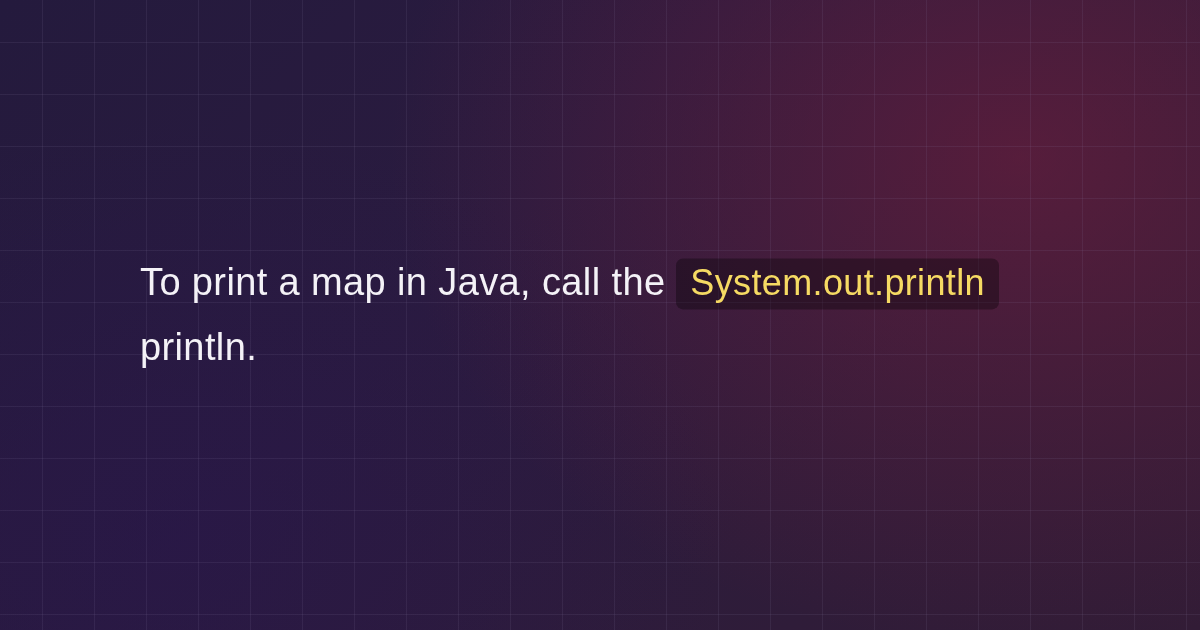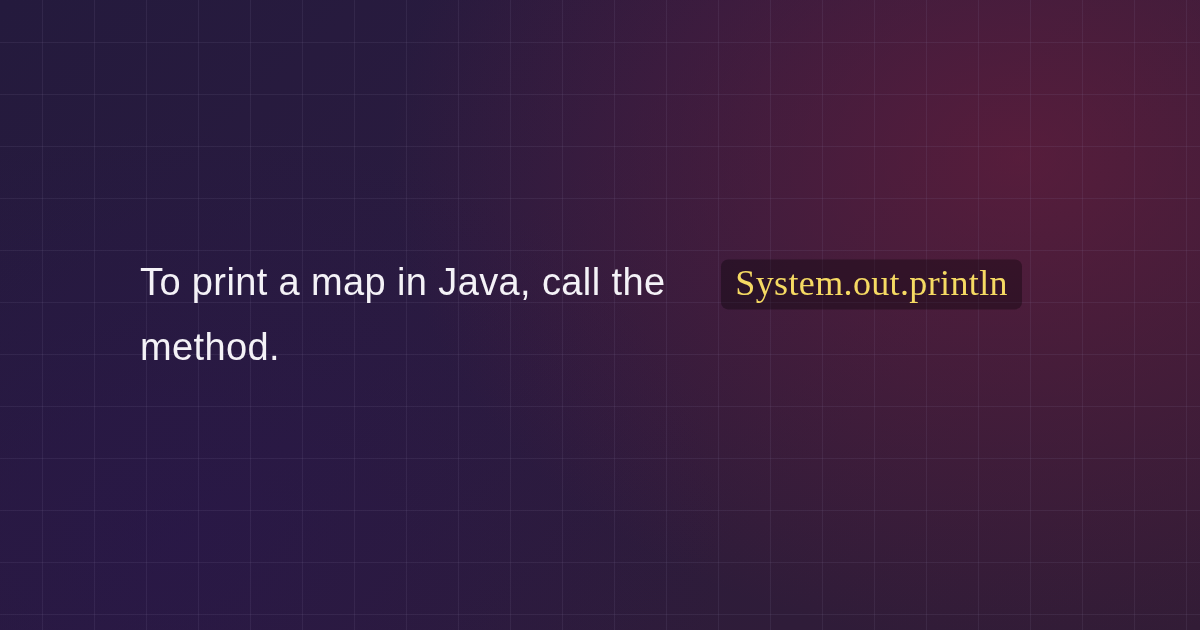--- a/index.html
+++ b/index.html
@@ -45,14 +45,13 @@
       letter-spacing: 0.01em;
     }
     .code {
-      font-family: Liberation Serif, serif;
+      font-family: Liberation Sans, sans-serif;
       background: rgba(0, 0, 0, 0.32);
       color: #f6da63;
       padding: 4px 14px 6px;
       border-radius: 7px;
       font-size: 36px;
       letter-spacing: 0.01em;
-      margin-left: 45px;
     }
   </style>
 </head>

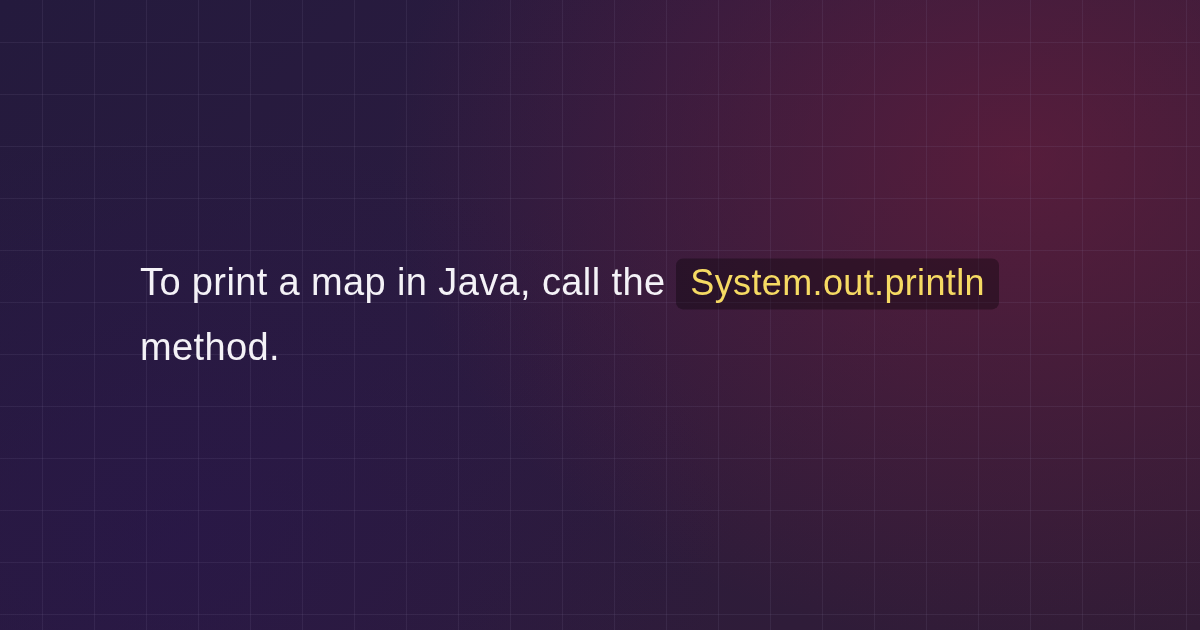--- a/index.html
+++ b/index.html
@@ -62,7 +62,7 @@
   <div class="content">
     <span>To print a map in Java, call the </span>
     <span class="code">System.out.println</span>
-    <span> method.</span>
+    <span> println.</span>
   </div>
 </div>
 

